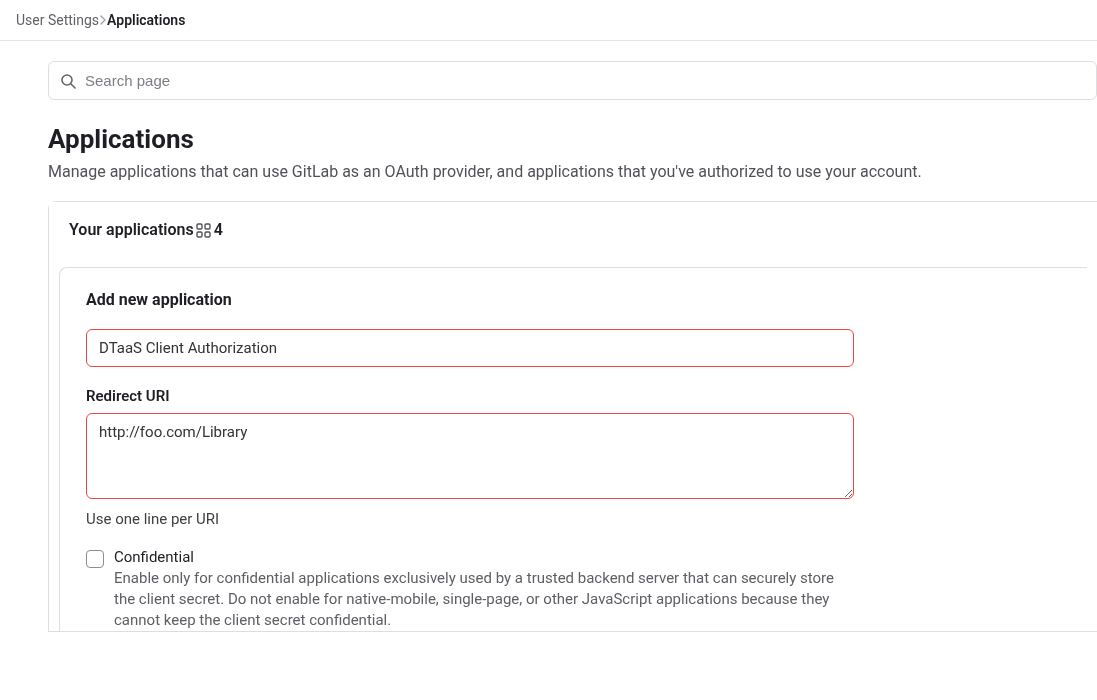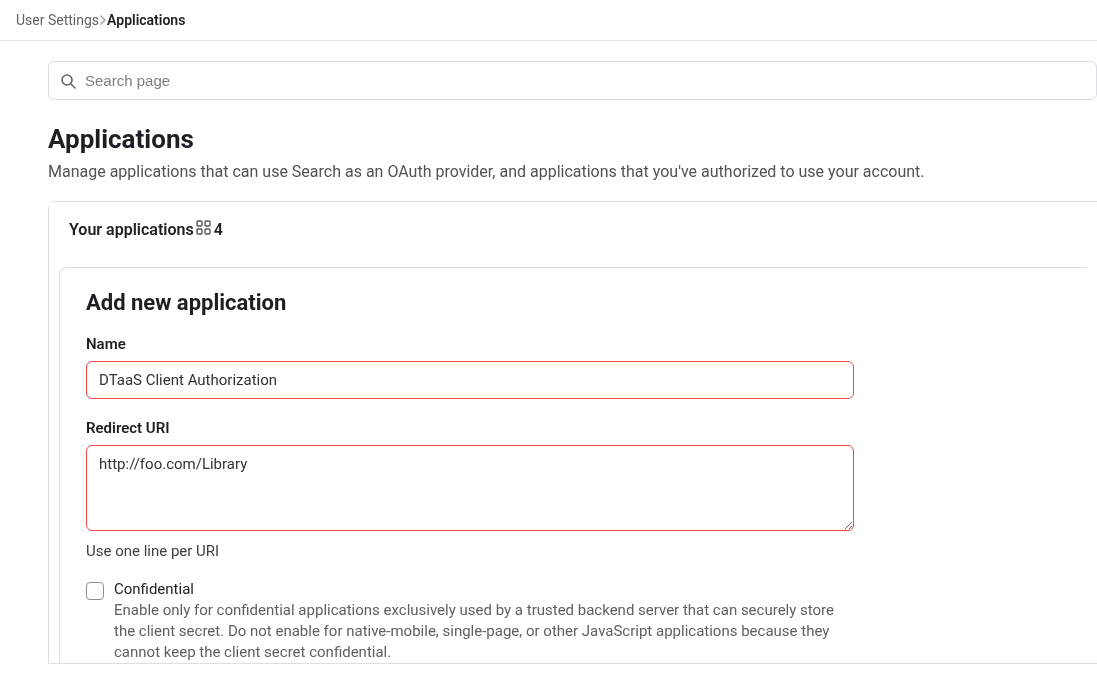--- a/index.html
+++ b/index.html
@@ -161,7 +161,7 @@
   </div>
 
   <h1 class="page-title">Applications</h1>
-  <p class="page-desc">Manage applications that can use Search as an OAuth provider, and applications that you've authorized to use your account.</p>
+  <p class="page-desc">Manage applications that can use GitLab as an OAuth provider, and applications that you've authorized to use your account.</p>
 
   <div class="panel">
     <div class="panel-header">

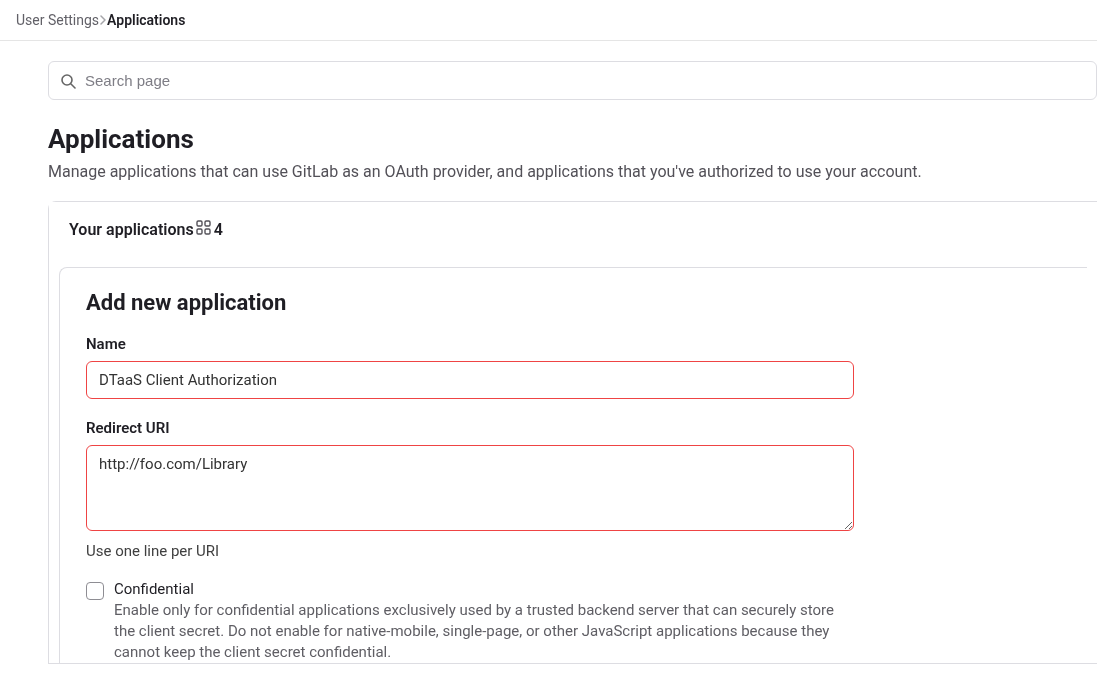--- a/index.html
+++ b/index.html
@@ -65,7 +65,7 @@
   }
   .panel-header {
     display: flex;
-    align-items: flex-start;
+    align-items: flex-end;
     gap: 2px;
     padding: 18px 20px;
     font-size: 16px;

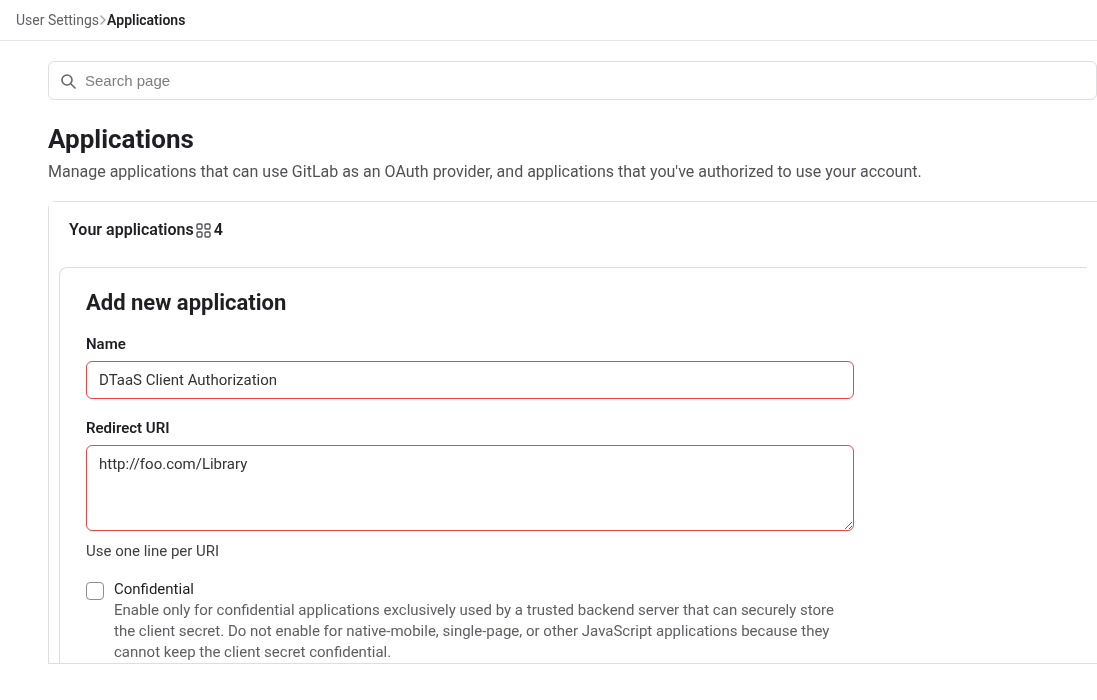--- a/index.html
+++ b/index.html
@@ -85,7 +85,7 @@
     background: #fff;
   }
   .card h2 {
-    font-size: 22px;
+    font-size: 16px;
     font-weight: 700;
     margin-bottom: 20px;
   }

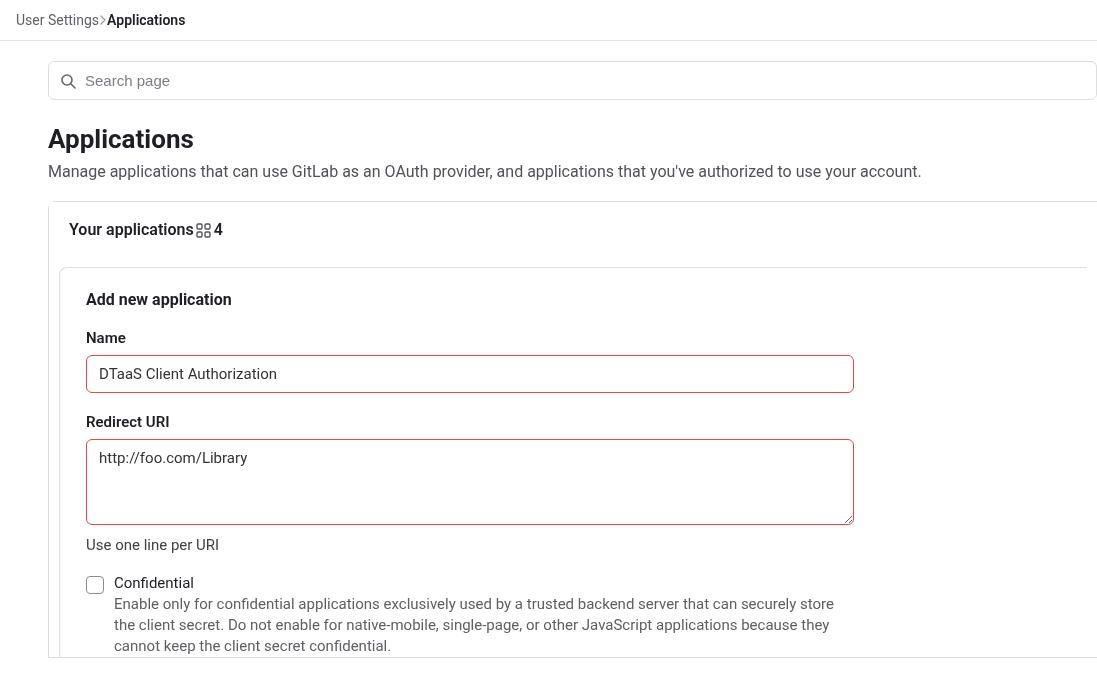--- a/index.html
+++ b/index.html
@@ -181,7 +181,6 @@
       <h2>Add new application</h2>
 
       <div class="form-group">
-        <label class="form-label">Name</label>
         <input type="text" class="text-input" value="DTaaS Client Authorization" style="">
       </div>
 

